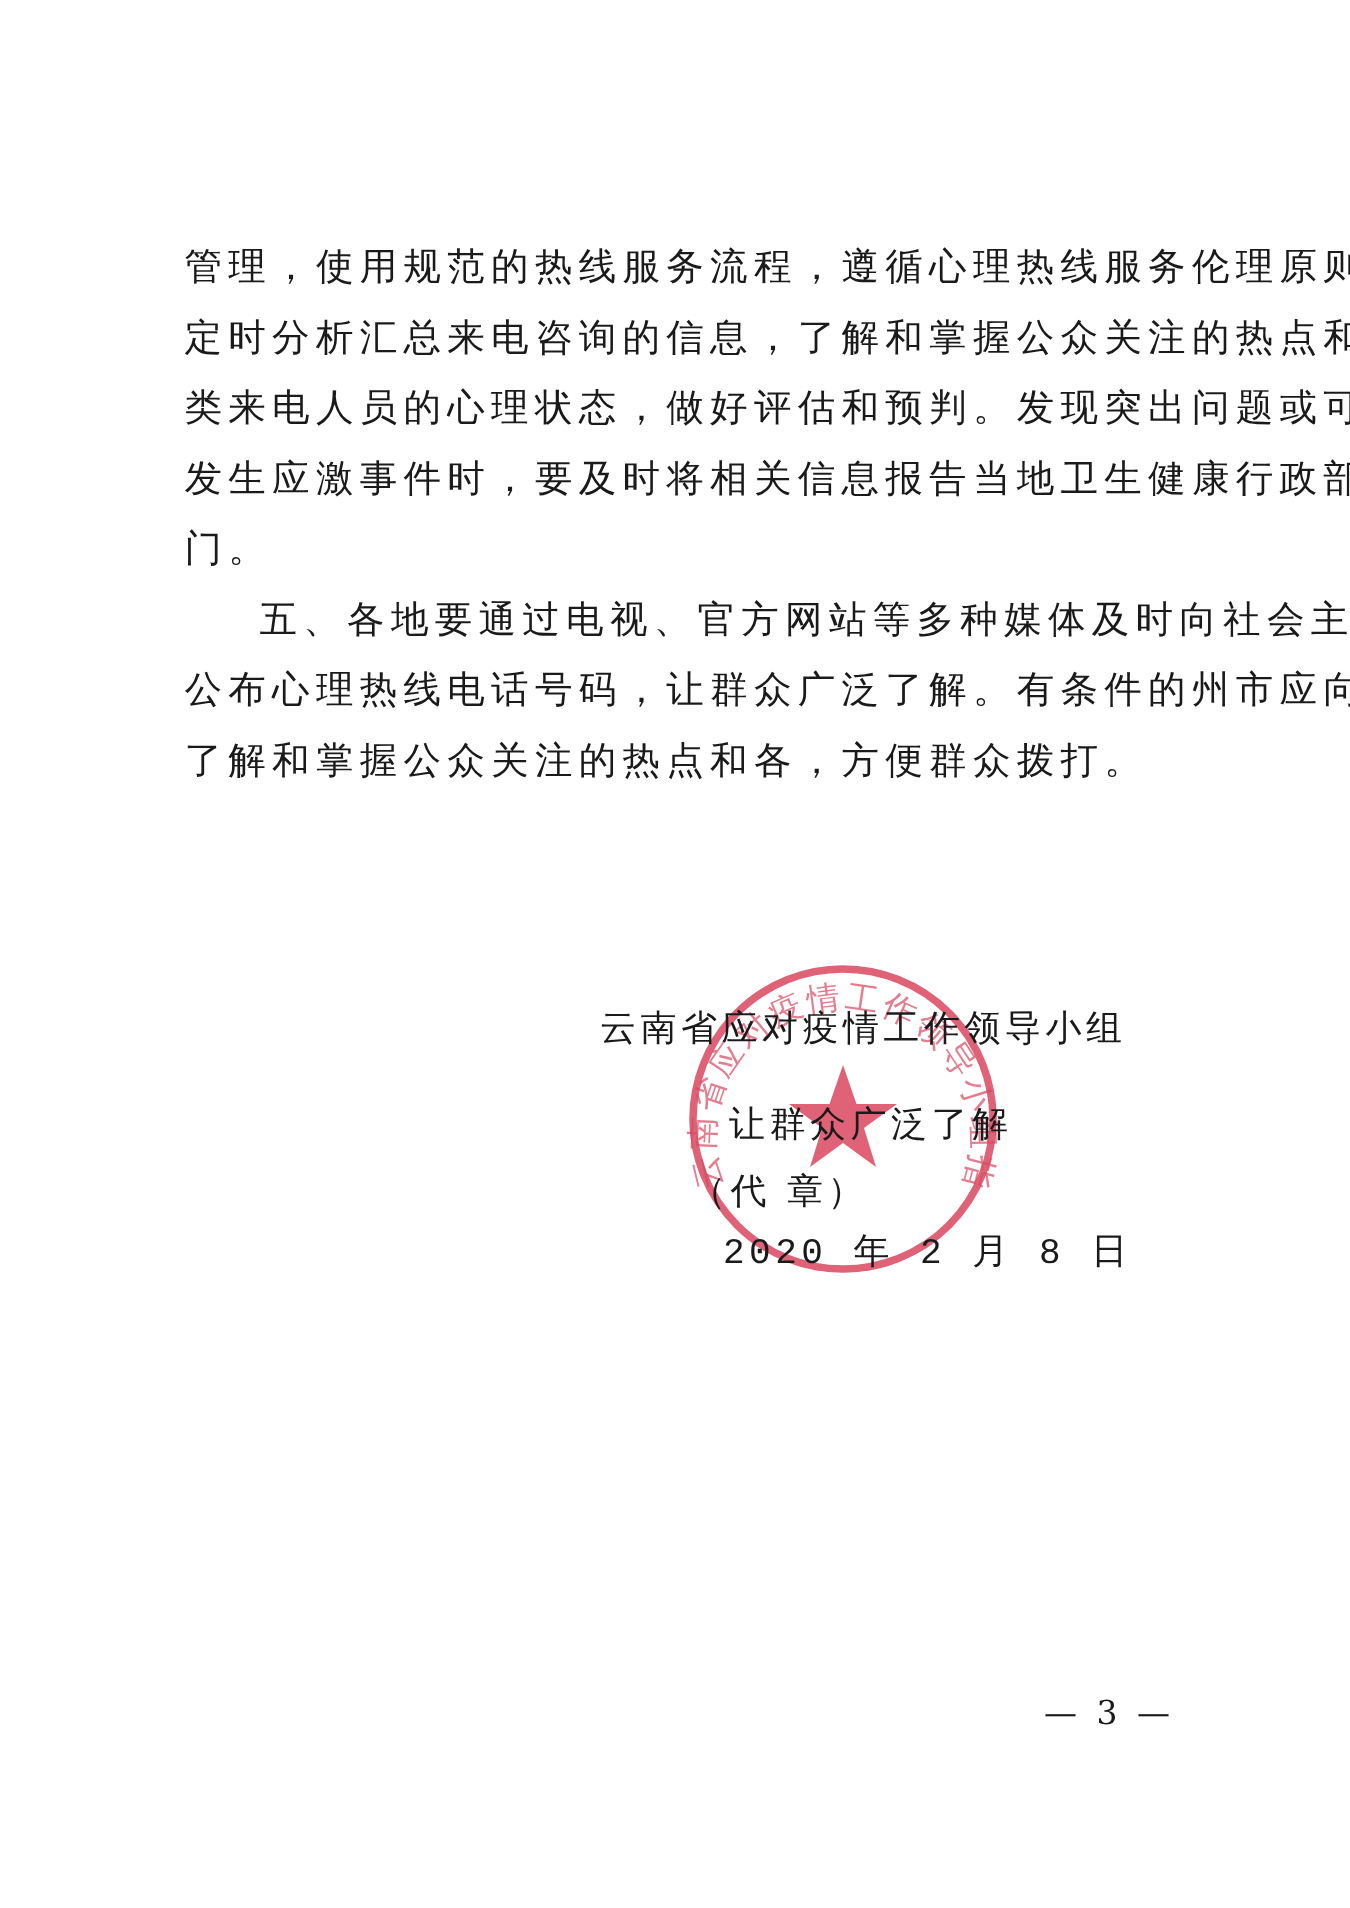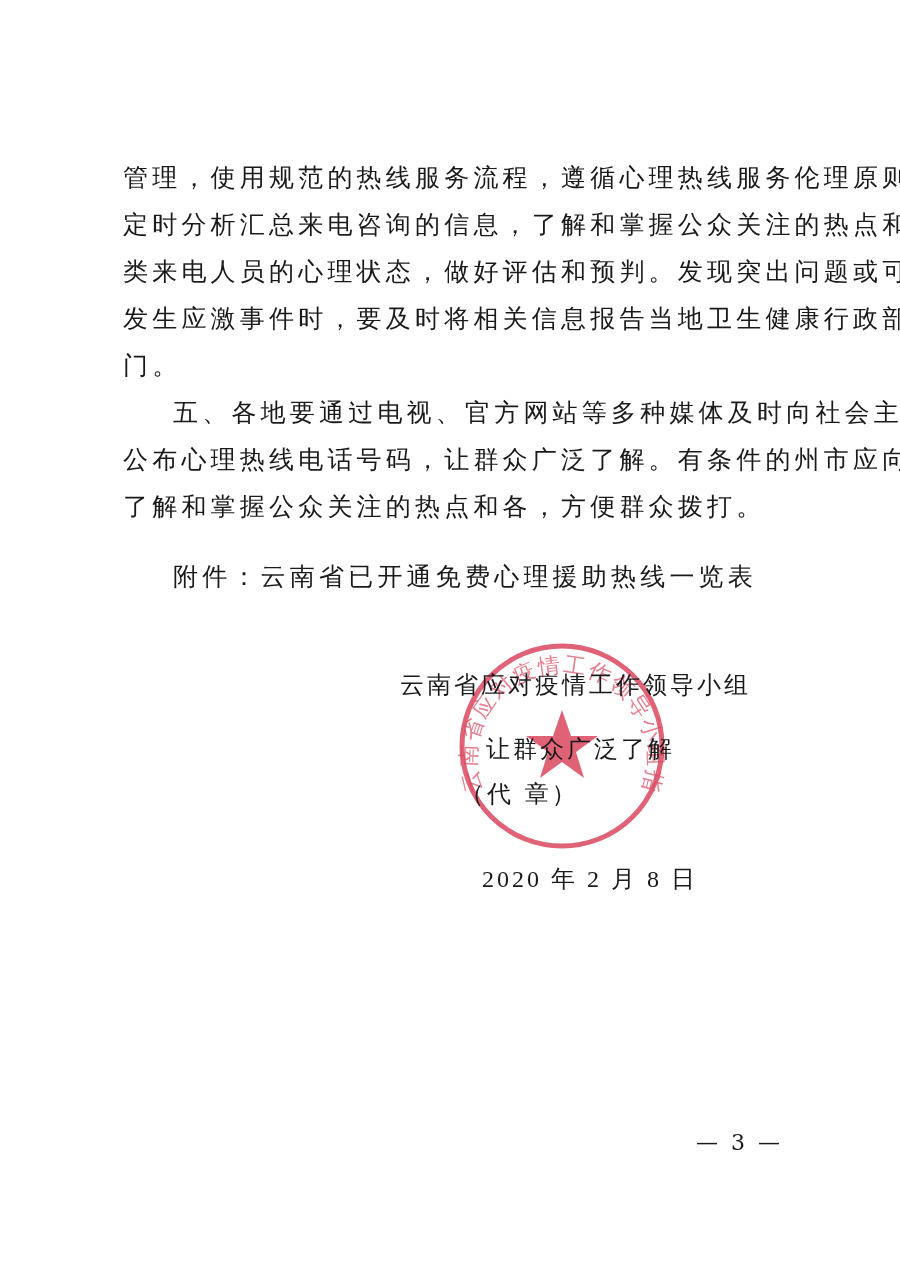--- a/index.html
+++ b/index.html
@@ -27,7 +27,6 @@
   <div class="line" style="top:443px">公布心理热线电话号码，让群众广泛了解。有条件的州市应向电</div>
   <div class="line" style="top:490px">了解和掌握公众关注的热点和各，方便群众拨打。</div>
 
-  <div class="line indent" style="top:560px">附件：云南省已开通免费心理援助热线一览表</div>
 
   <svg class="seal" viewBox="0 0 248 210">
     <defs>

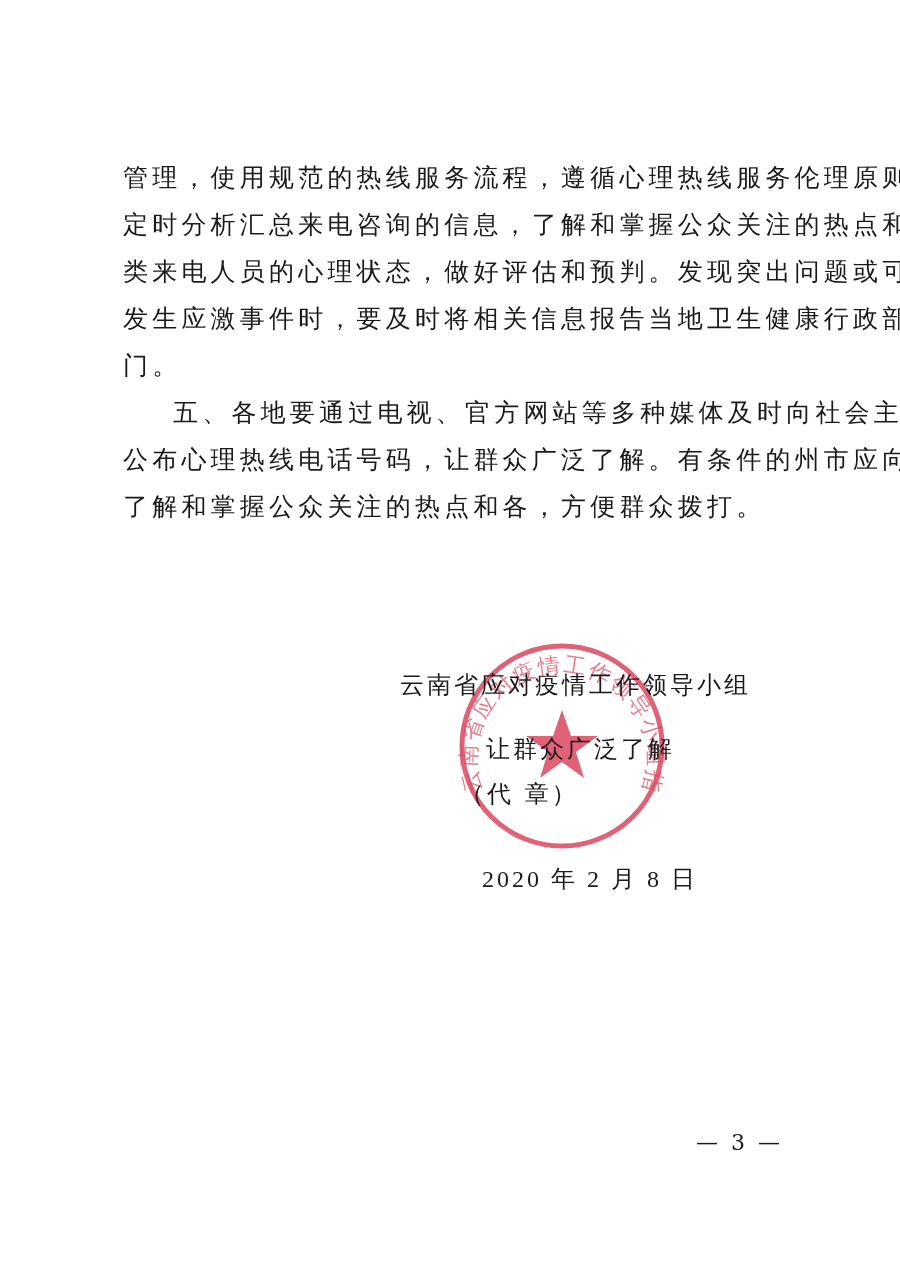--- a/index.html
+++ b/index.html
@@ -42,7 +42,7 @@
   <div class="sig" style="left:400px; top:669px">云南省应对疫情工作领导小组</div>
   <div class="sig" style="left:486px; top:733px">让群众广泛了解</div>
   <div class="sig" style="left:460px; top:778px">（代  章）</div>
-  <div class="sig" style="left:482px; top:863px; font-family: Liberation Serif, serif;">2020 年 2 月 8 日</div>
+  <div class="sig" style="left:482px; top:821px; font-family: Liberation Mono, monospace;">2020 年 2 月 8 日</div>
 
   <div class="pagenum">— 3 —</div>
 

